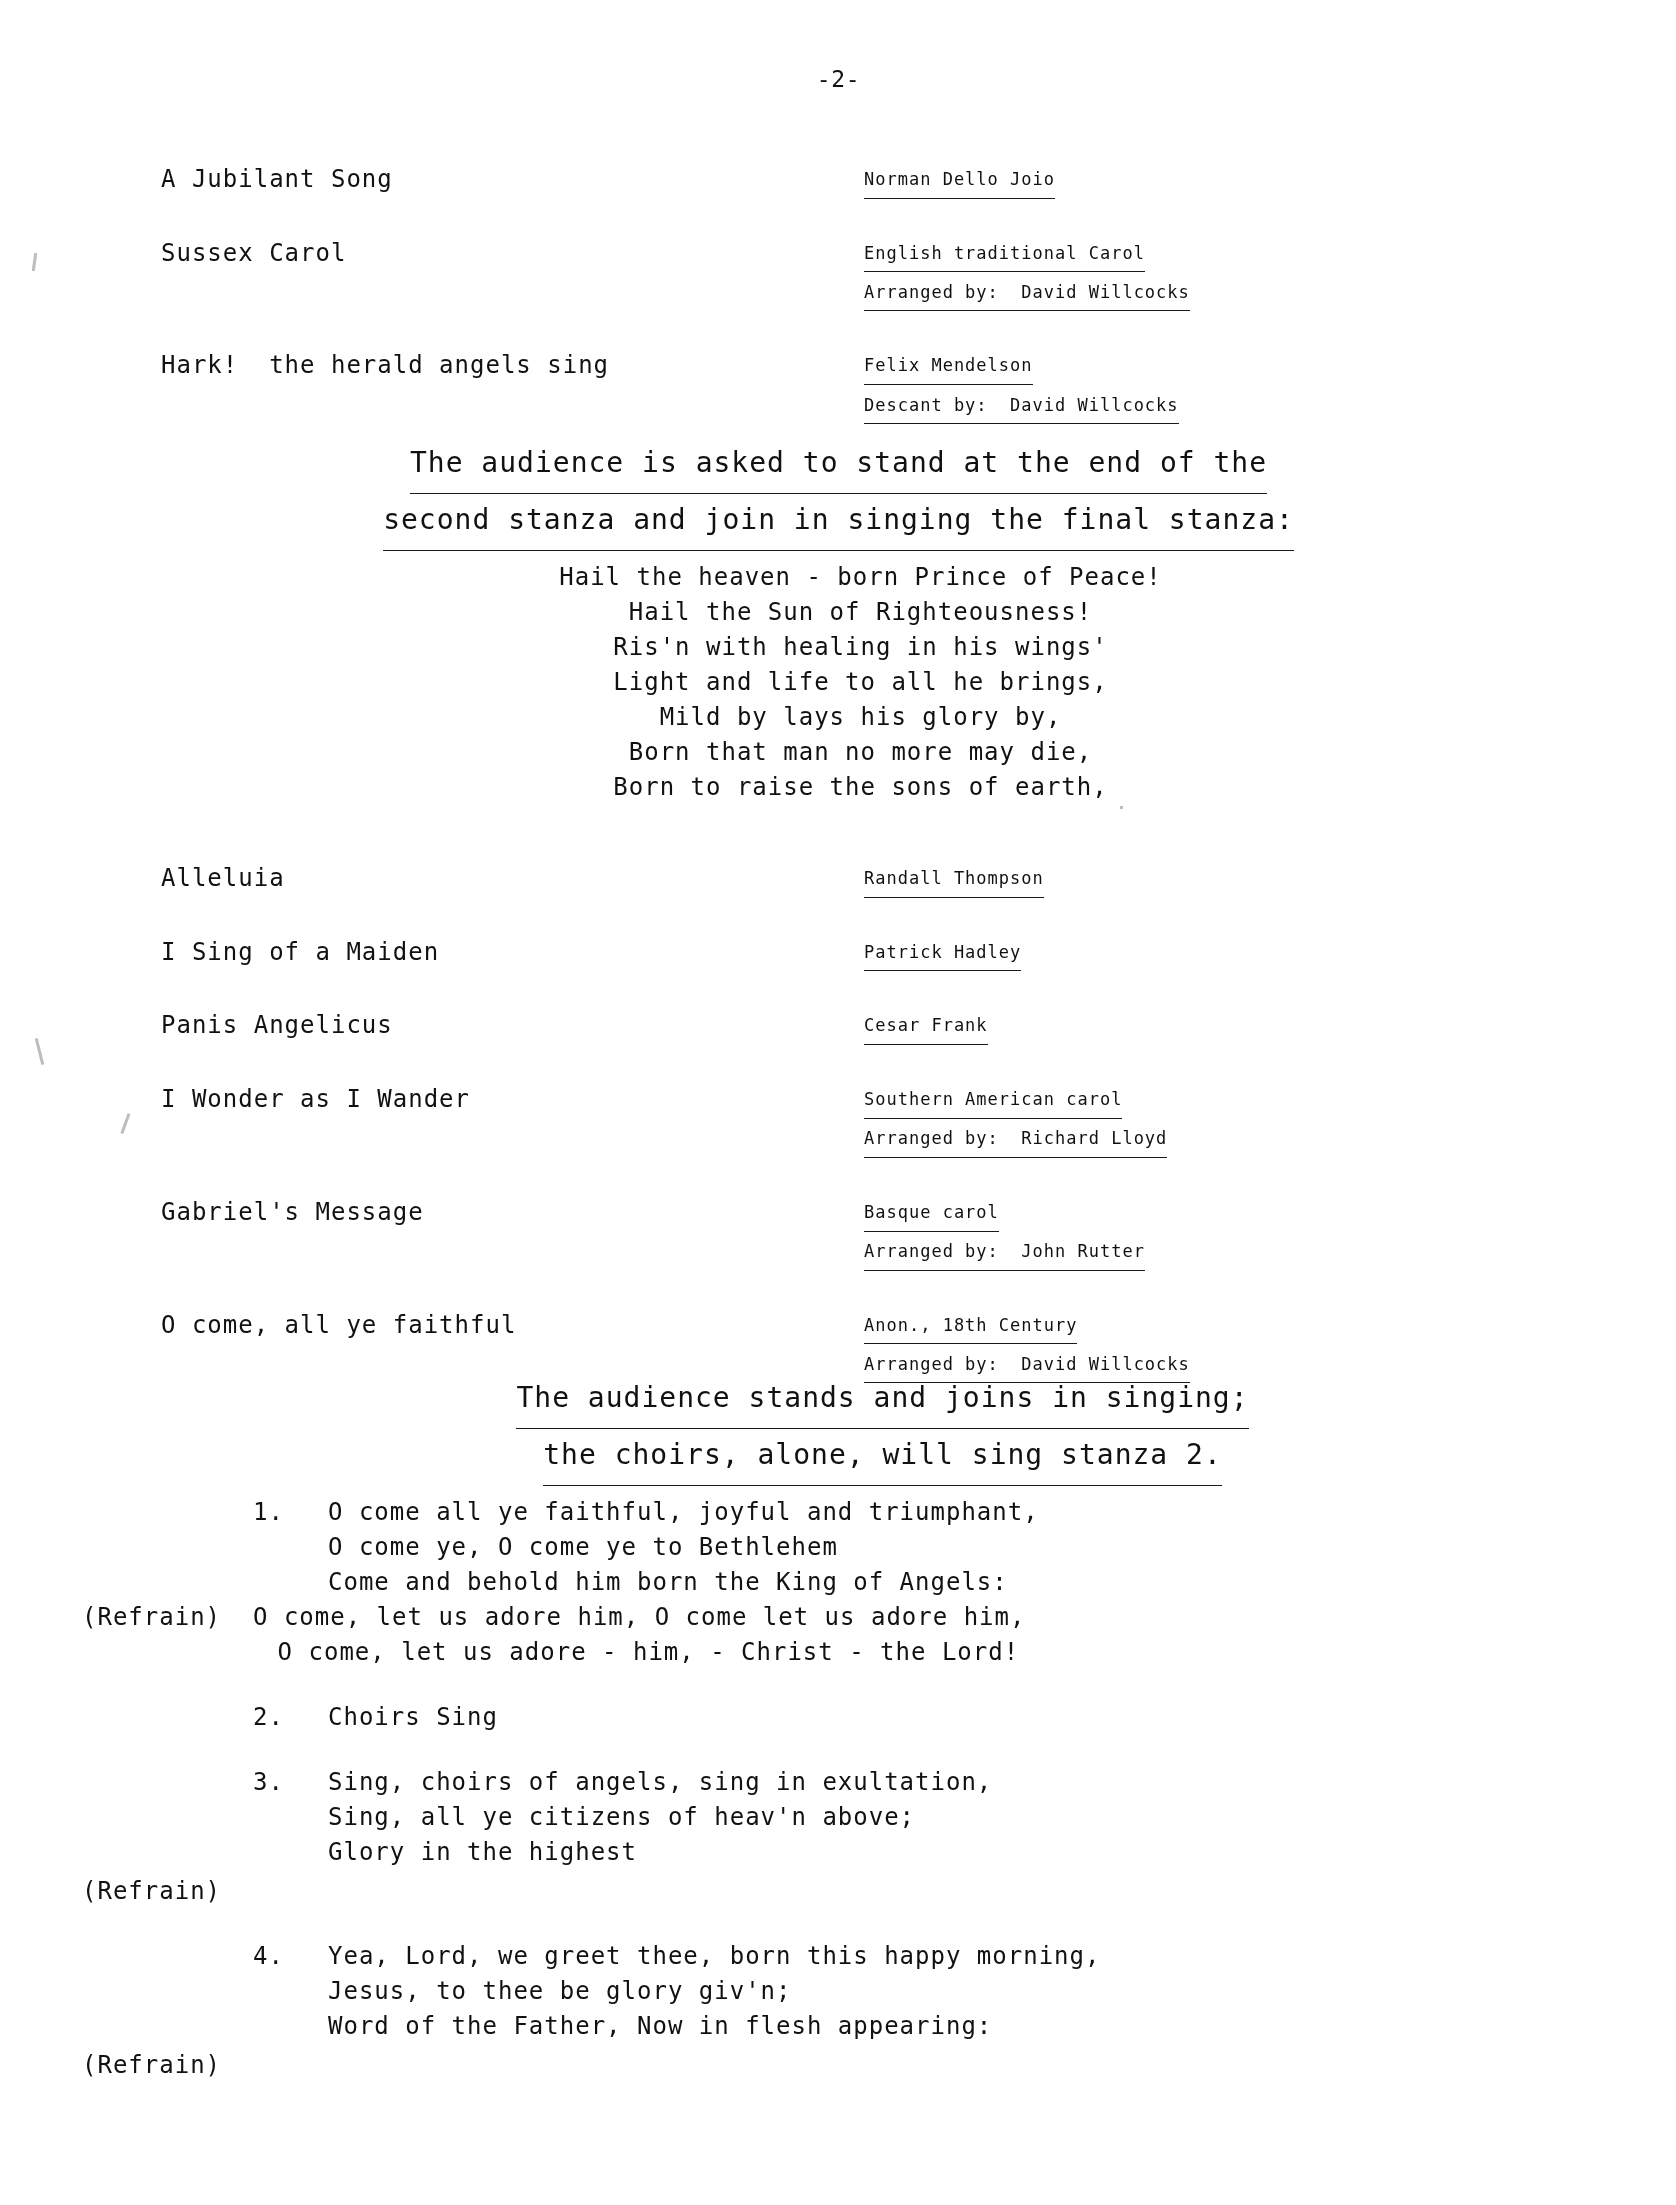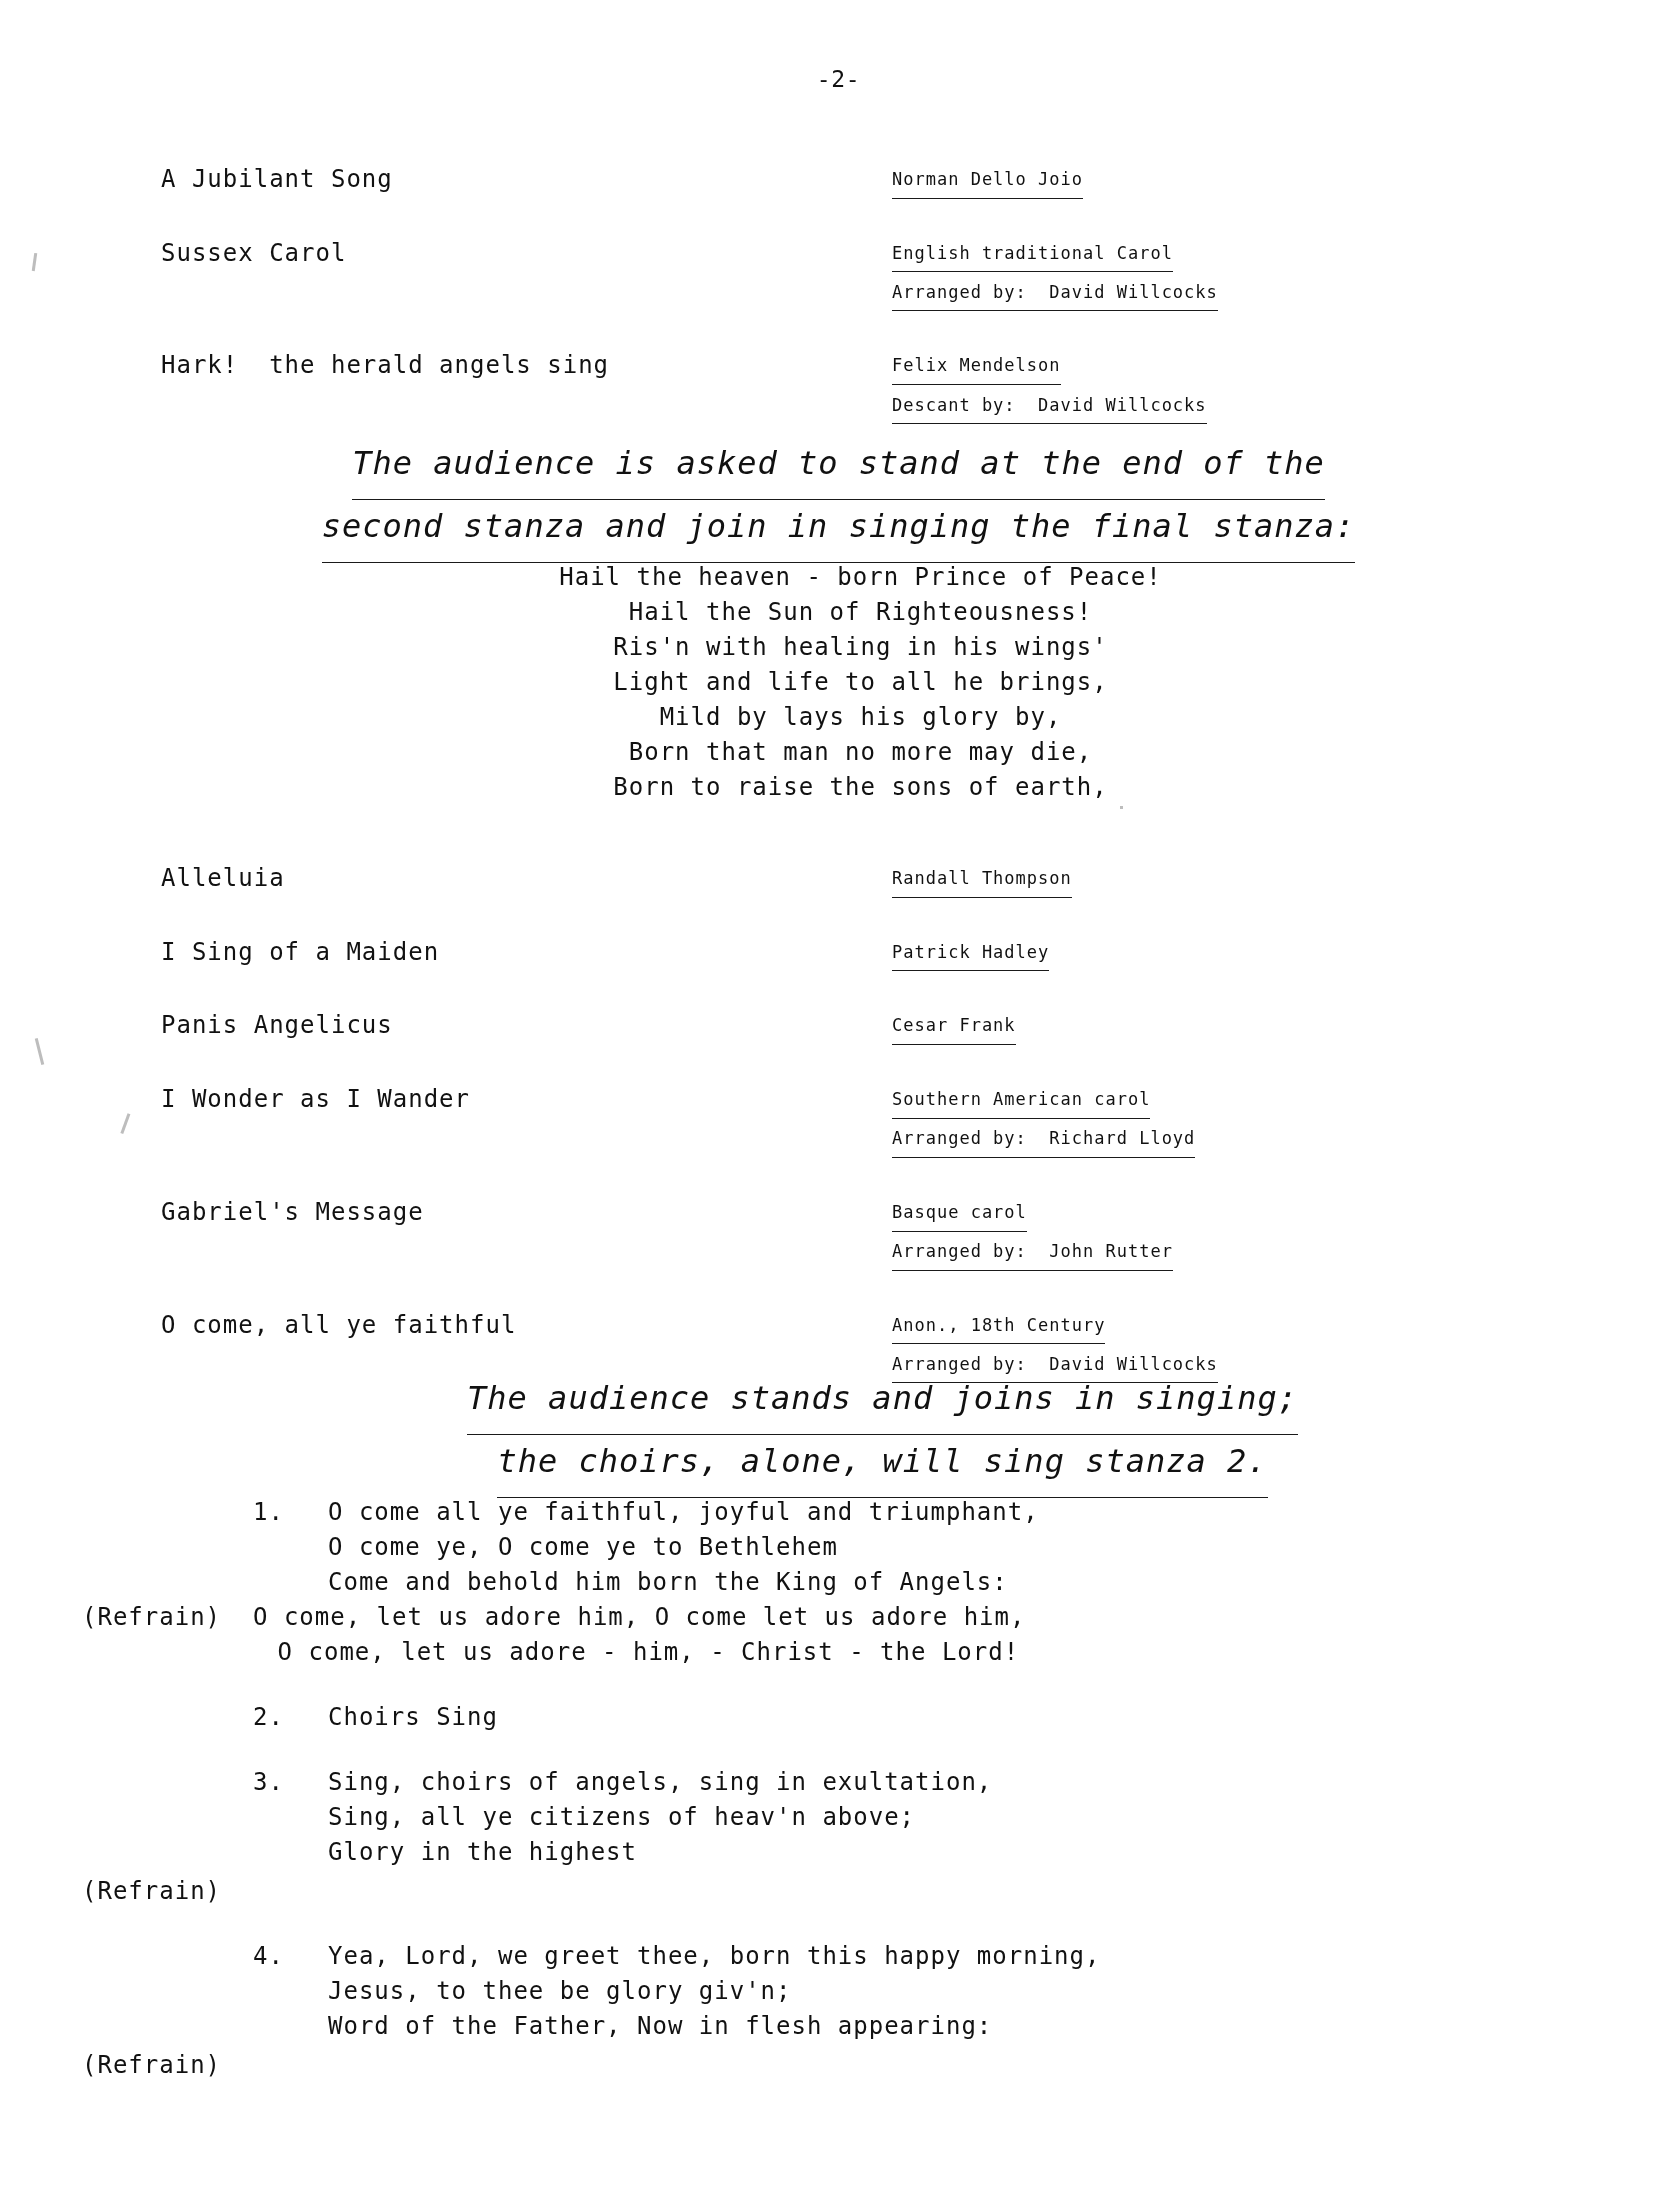--- a/index.html
+++ b/index.html
@@ -46,7 +46,6 @@
     display: flex;
     align-items: flex-start;
     margin-bottom: 36px;
-    gap: 28px;
   }
   .prog-title {
     width: 703px;

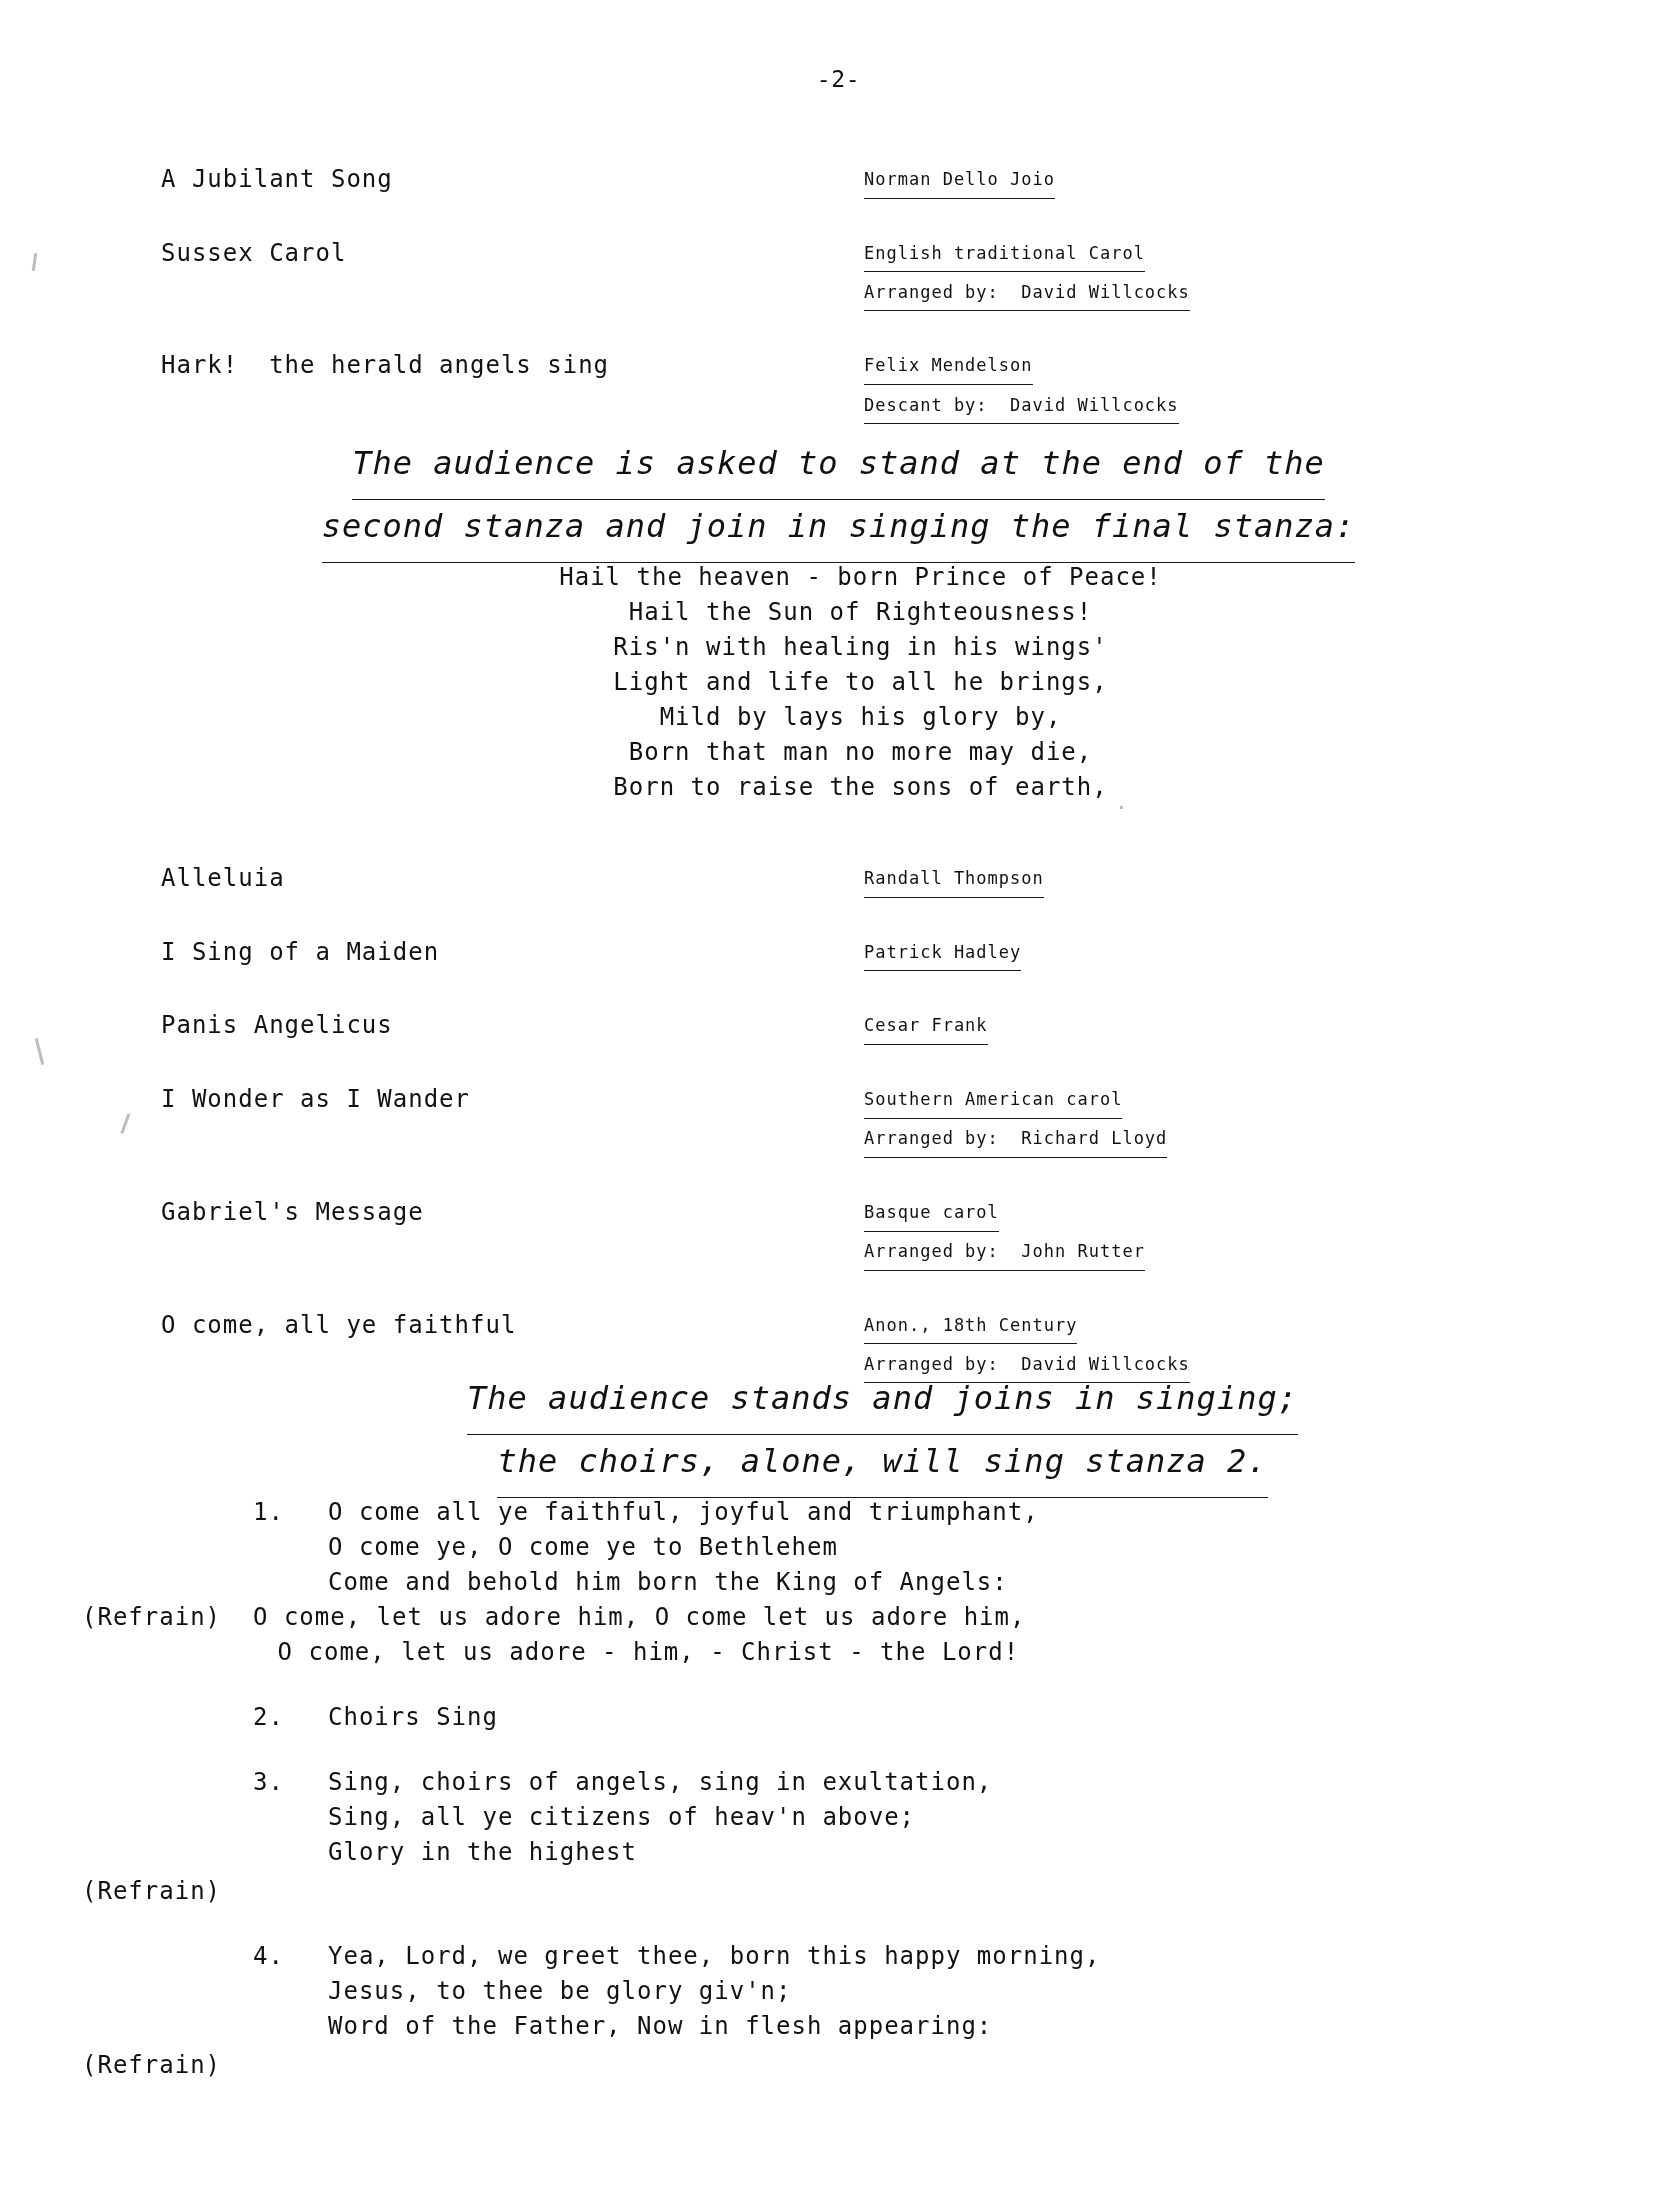--- a/index.html
+++ b/index.html
@@ -79,14 +79,13 @@
     text-align: center;
   }
   .note-line {
-    font-size: 32px;
+    font-size: 28px;
     letter-spacing: 1px;
     line-height: 52px;
     display: inline-block;
     border-bottom: 1.4px solid #1a1a1a;
-    padding-bottom: 10px;
-    white-space: pre;
-    font-style: italic;
+    padding-bottom: 4px;
+    white-space: pre;
   }
   .note-wrap {
     display: block;

